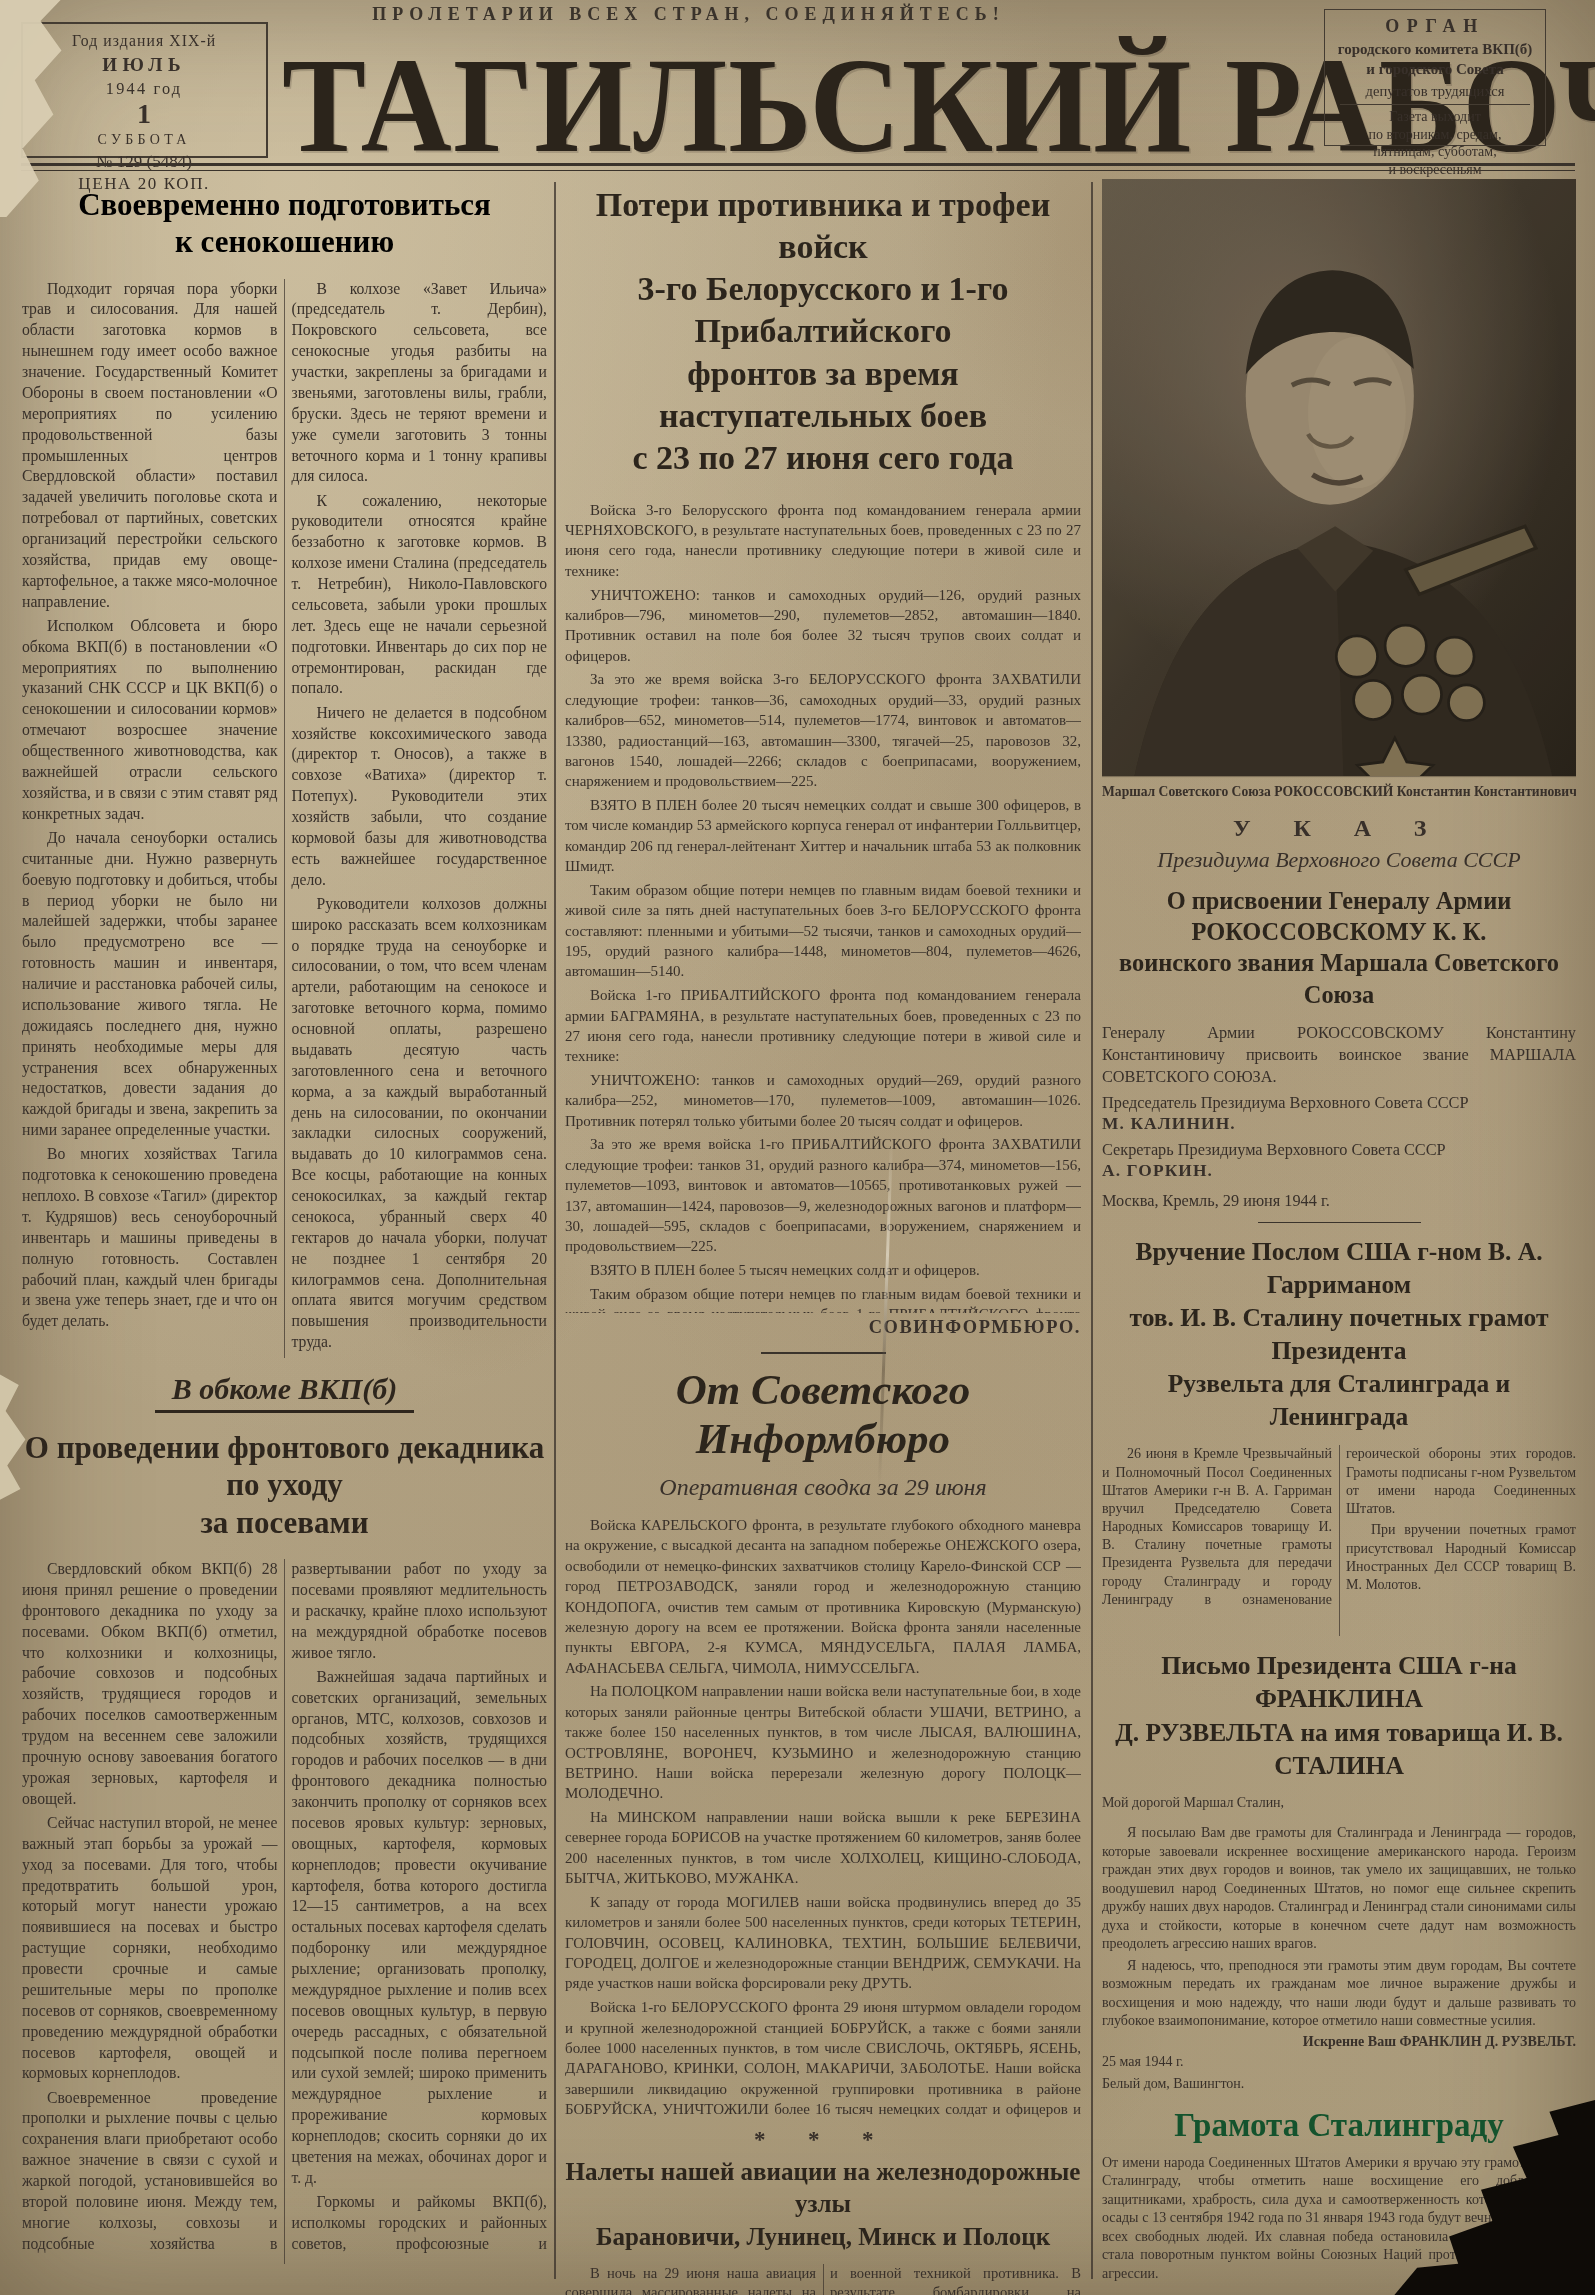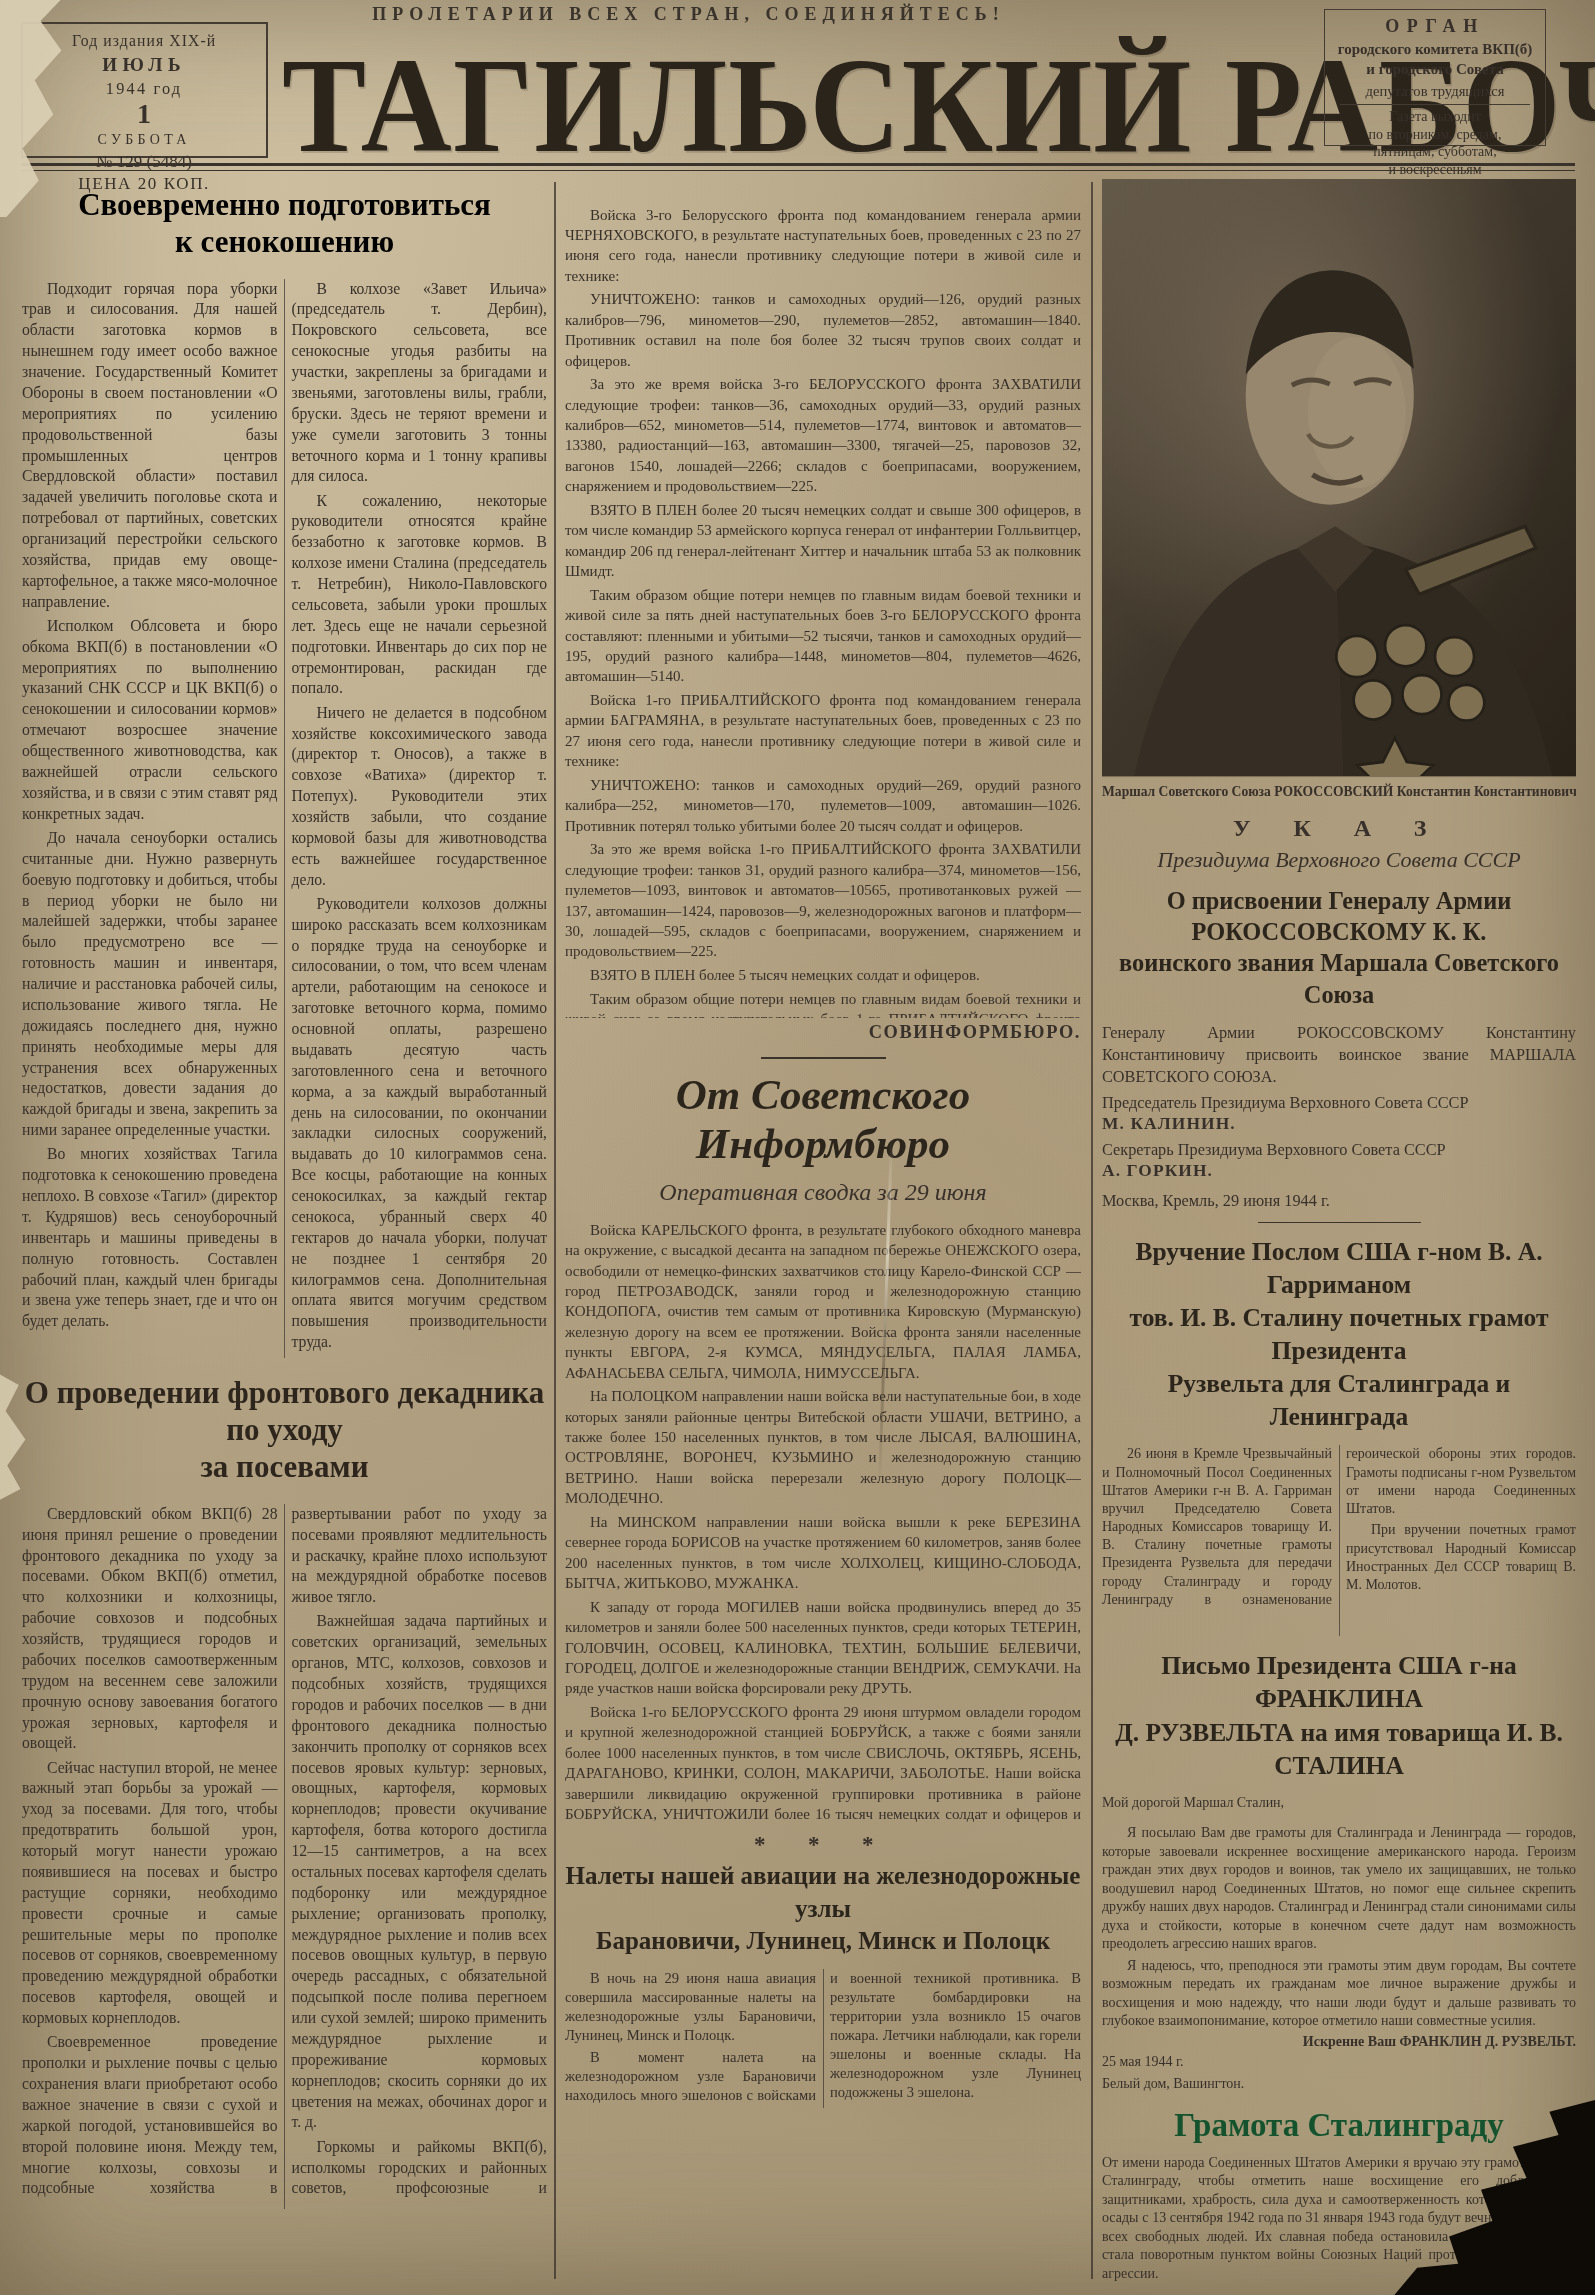--- a/index.html
+++ b/index.html
@@ -182,6 +182,12 @@
   </div>
 
   <div class="mid-region">
+    <div class="mid-headline">
+      <div>Потери противника и трофеи войск</div>
+      <div>3-го Белорусского и 1-го Прибалтийского</div>
+      <div>фронтов за время наступательных боев</div>
+      <div>с 23 по 27 июня сего года</div>
+    </div>
     <div class="mid-body1 jtext">
         <p class="para">Войска 3-го Белорусского фронта под командованием генерала армии ЧЕРНЯХОВСКОГО, в результате наступательных боев, проведенных с 23 по 27 июня сего года, нанесли противнику следующие потери в живой силе и технике:</p>
         <p class="para">УНИЧТОЖЕНО: танков и самоходных орудий—126, орудий разных калибров—796, минометов—290, пулеметов—2852, автомашин—1840. Противник оставил на поле боя более 32 тысяч трупов своих солдат и офицеров.</p>

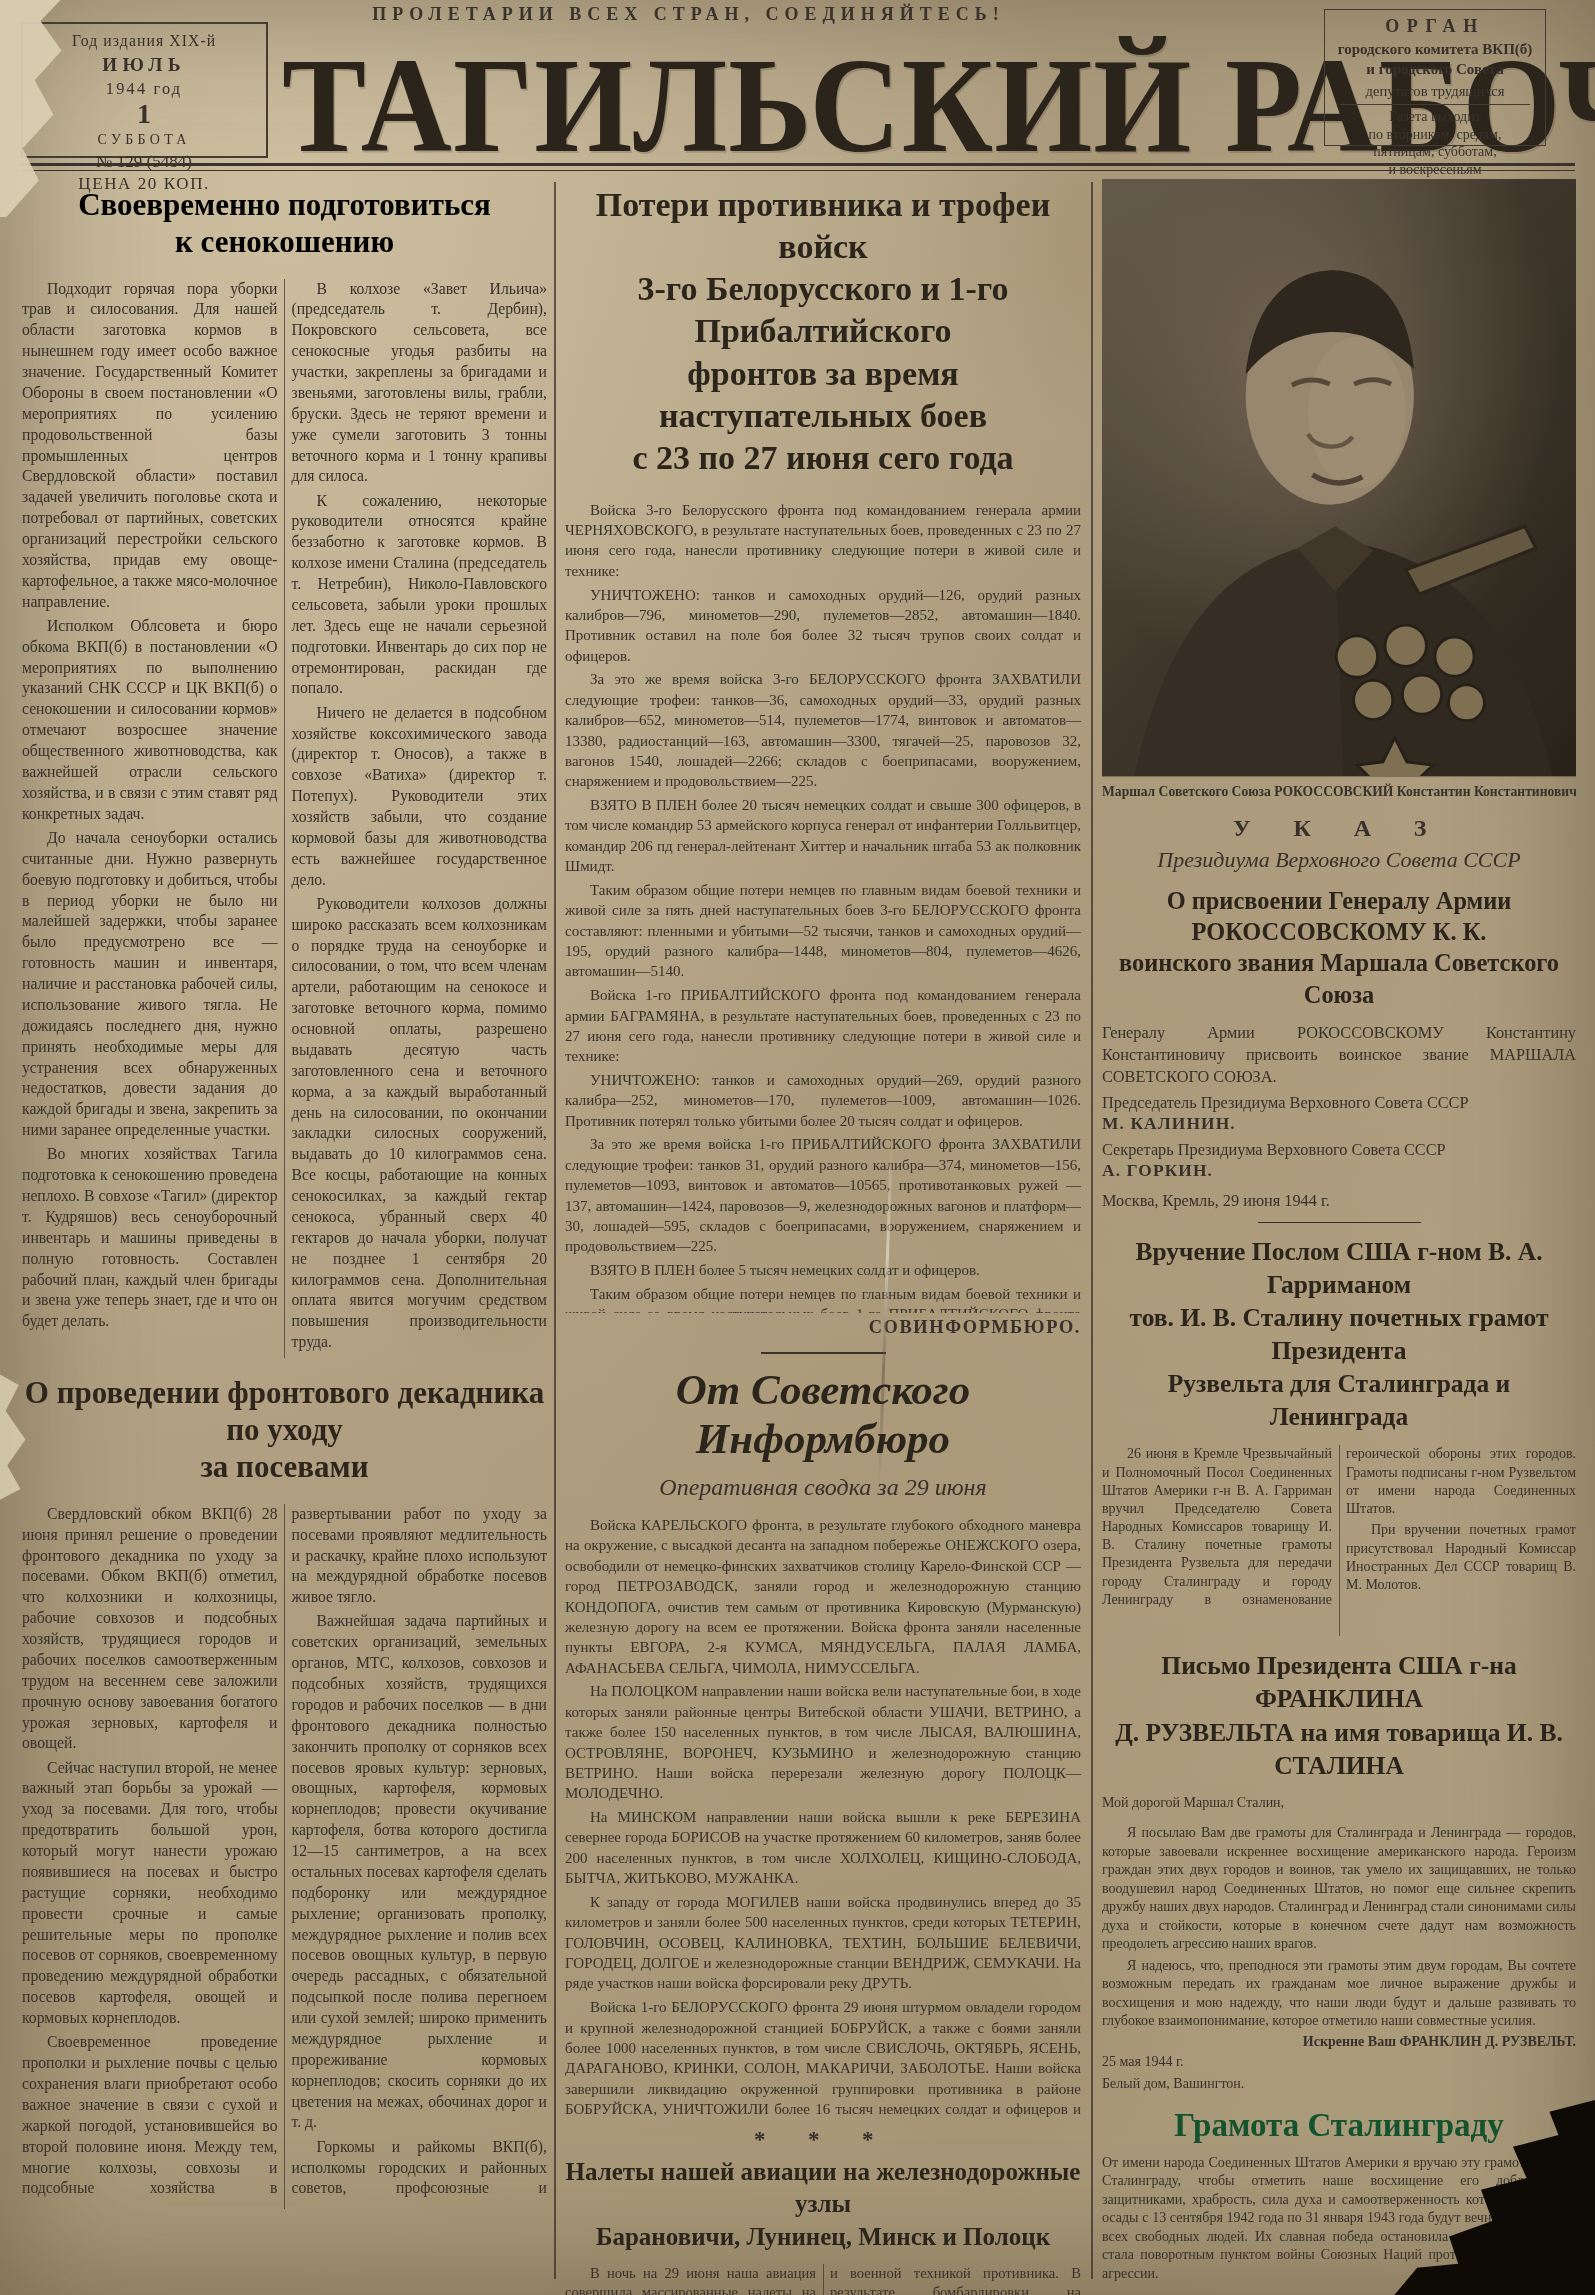--- a/index.html
+++ b/index.html
@@ -168,6 +168,9 @@
         <p class="para">Руководители колхозов должны широко рассказать всем колхозникам о порядке труда на сеноуборке и силосовании, о том, что всем членам артели, работающим на сенокосе и заготовке веточного корма, помимо основной оплаты, разрешено выдавать десятую часть заготовленного сена и веточного корма, а за каждый выработанный день на силосовании, по окончании закладки силосных сооружений, выдавать до 10 килограммов сена. Все косцы, работающие на конных сенокосилках, за каждый гектар сенокоса, убранный сверх 40 гектаров до начала уборки, получат не позднее 1 сентября 20 килограммов сена. Дополнительная оплата явится могучим средством повышения производительности труда.</p>
       </div>
 
+    <div class="kicker-wrap">
+      <span class="kicker">В обкоме ВКП(б)</span>
+    </div>
     <div class="ob-title">
       <div>О проведении фронтового декадника по уходу</div>
       <div>за посевами</div>

